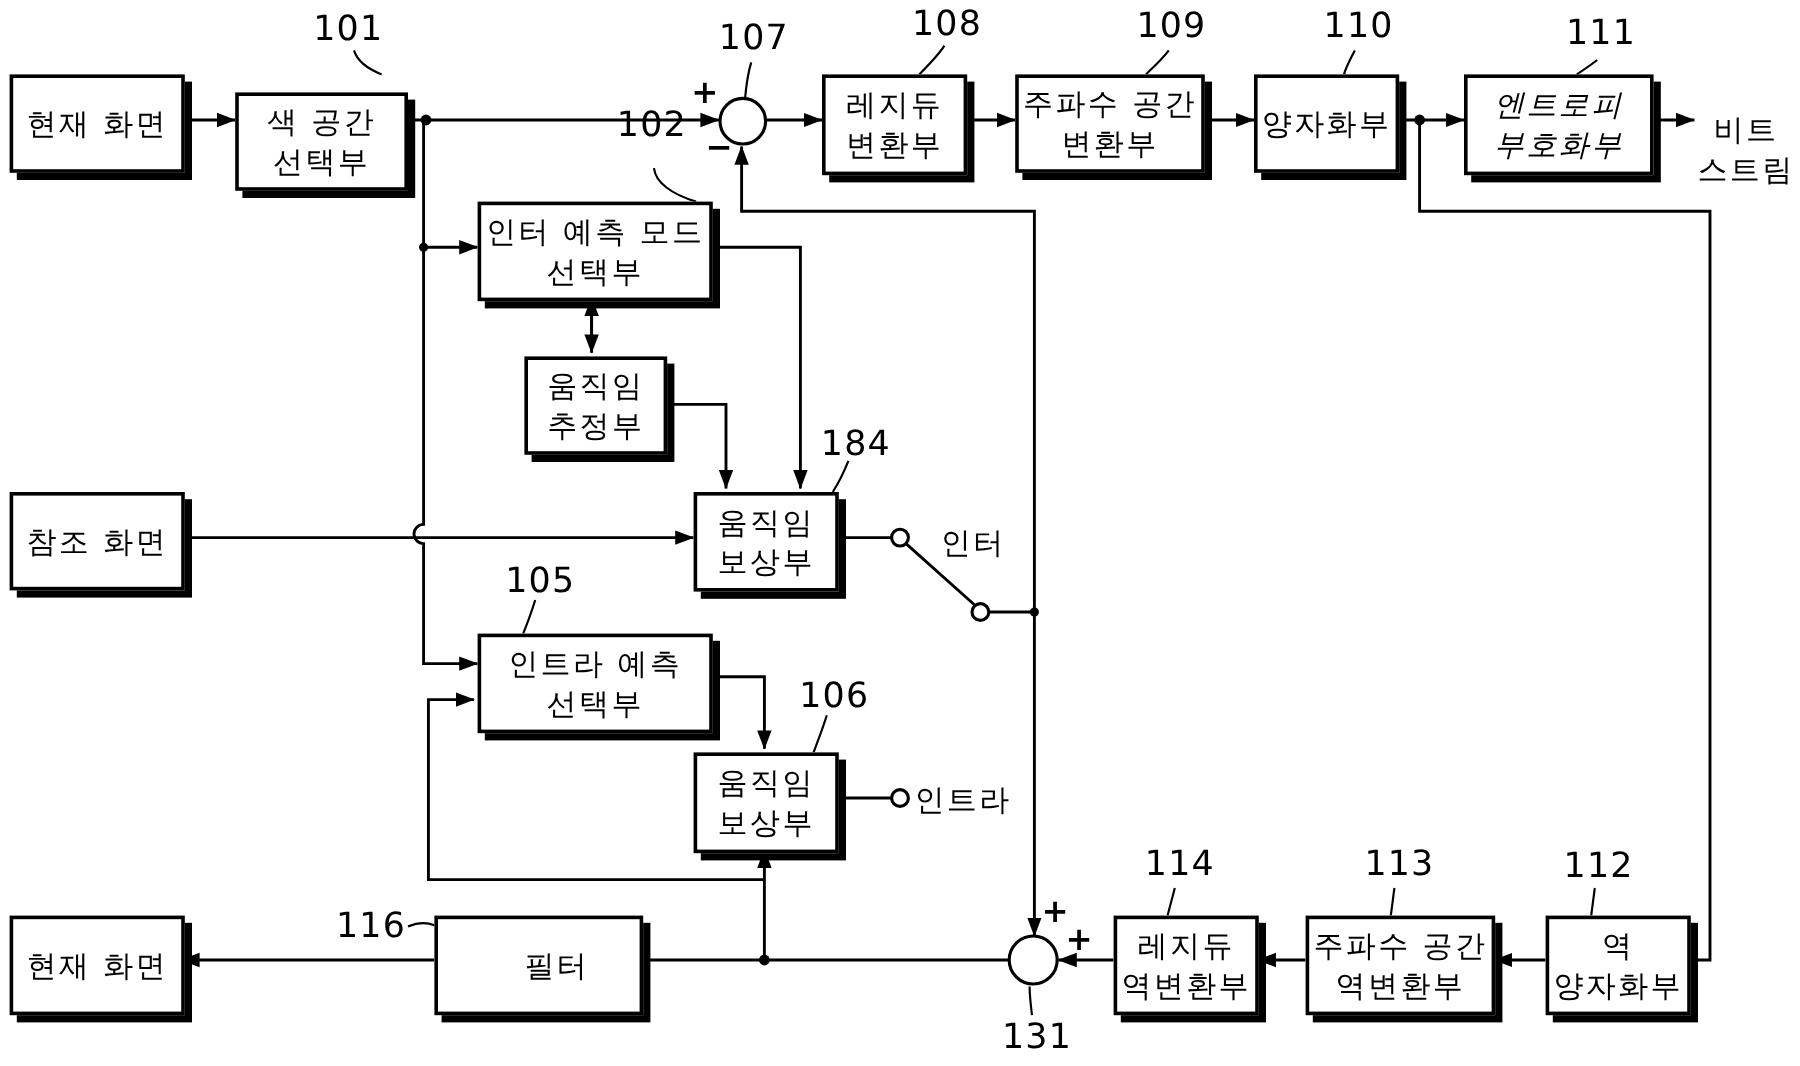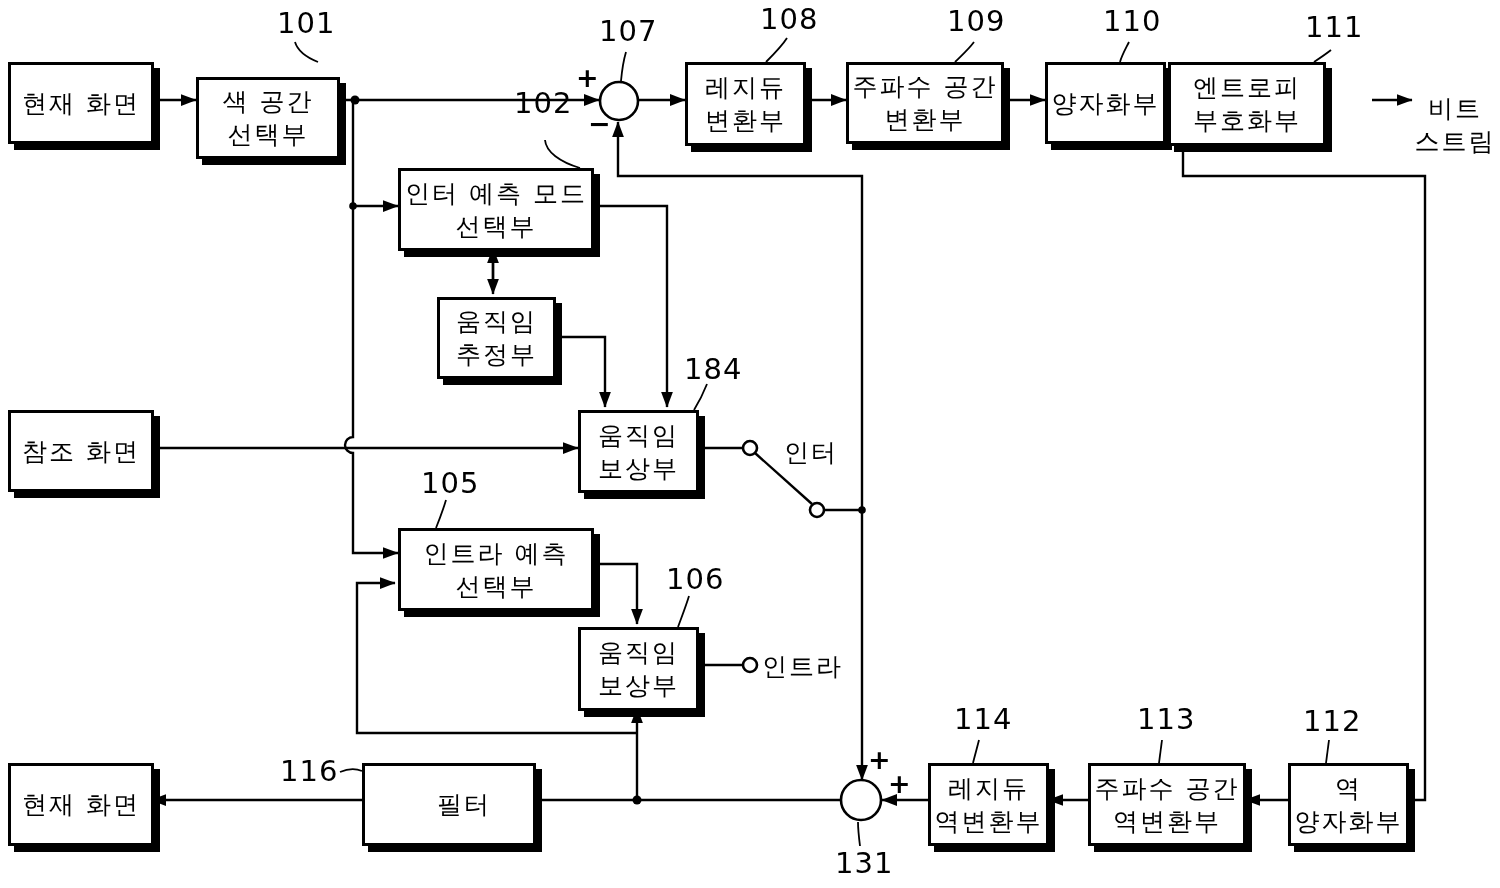--- a/index.html
+++ b/index.html
@@ -179,7 +179,7 @@
     <span>현재 화면</span>
   </div>
 
-  <div class="num" style="left:261px;top:6px;margin-left:16px;">101</div>
+  <div class="num" style="left:261px;top:6px;">101</div>
   <div class="num" style="left:514px;top:86px;">102</div>
   <div class="num" style="left:684px;top:352px;">184</div>
   <div class="num" style="left:421px;top:466px;">105</div>

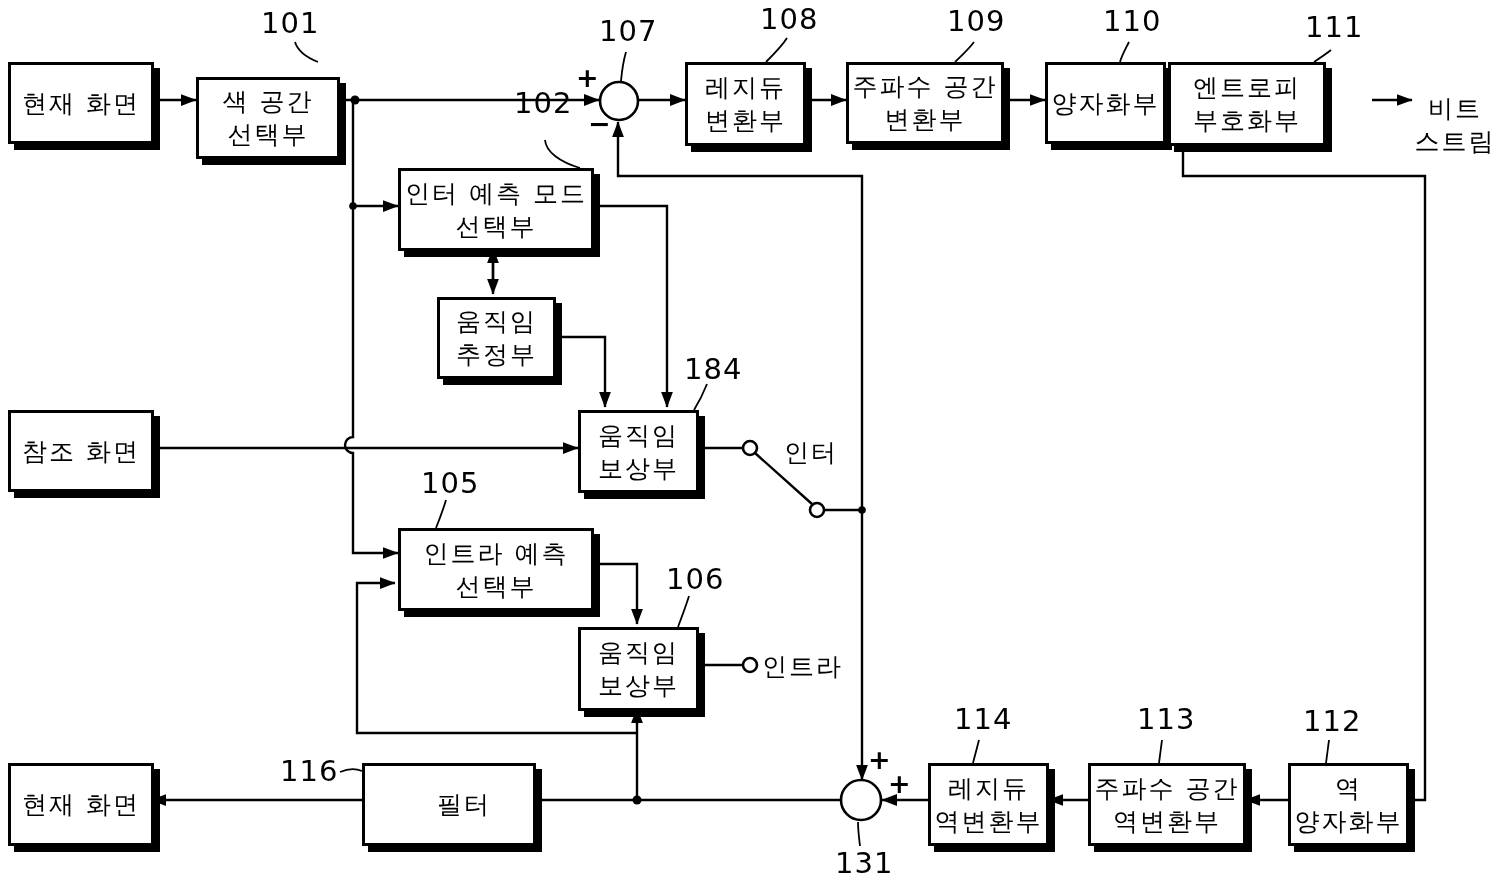--- a/index.html
+++ b/index.html
@@ -122,7 +122,7 @@
     <span>양자화부</span>
   </div>
 
-  <div class="box" style="left:1168px;top:62px;width:152px;height:78px;">
+  <div class="box" style="left:1220px;top:62px;width:152px;height:78px;font-style:italic;">
     <span>엔트로피</span>
     <span>부호화부</span>
   </div>

